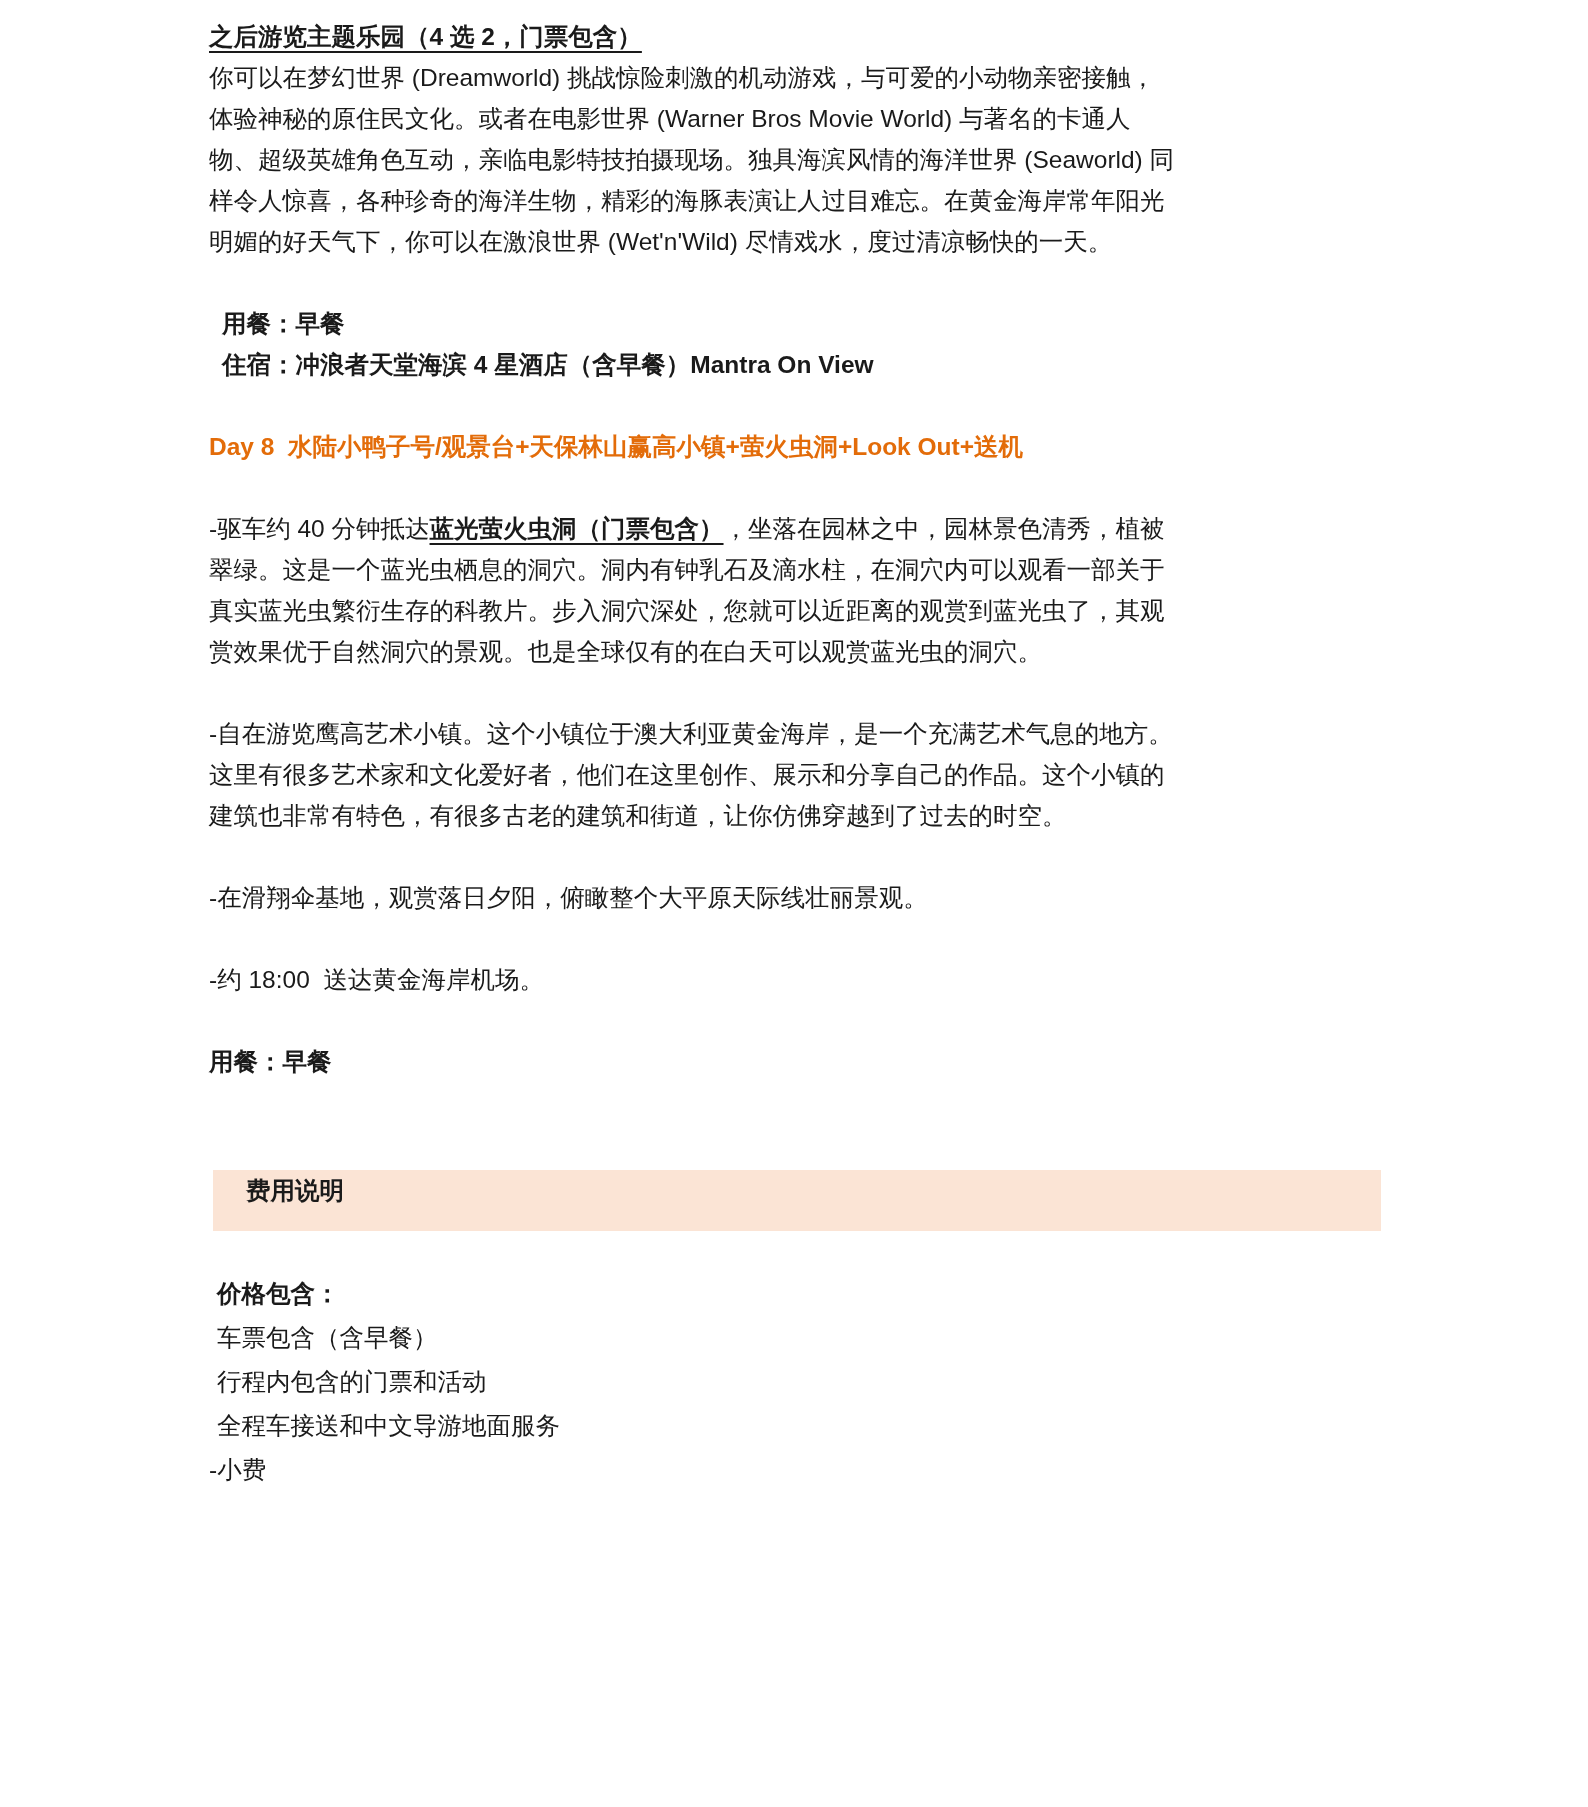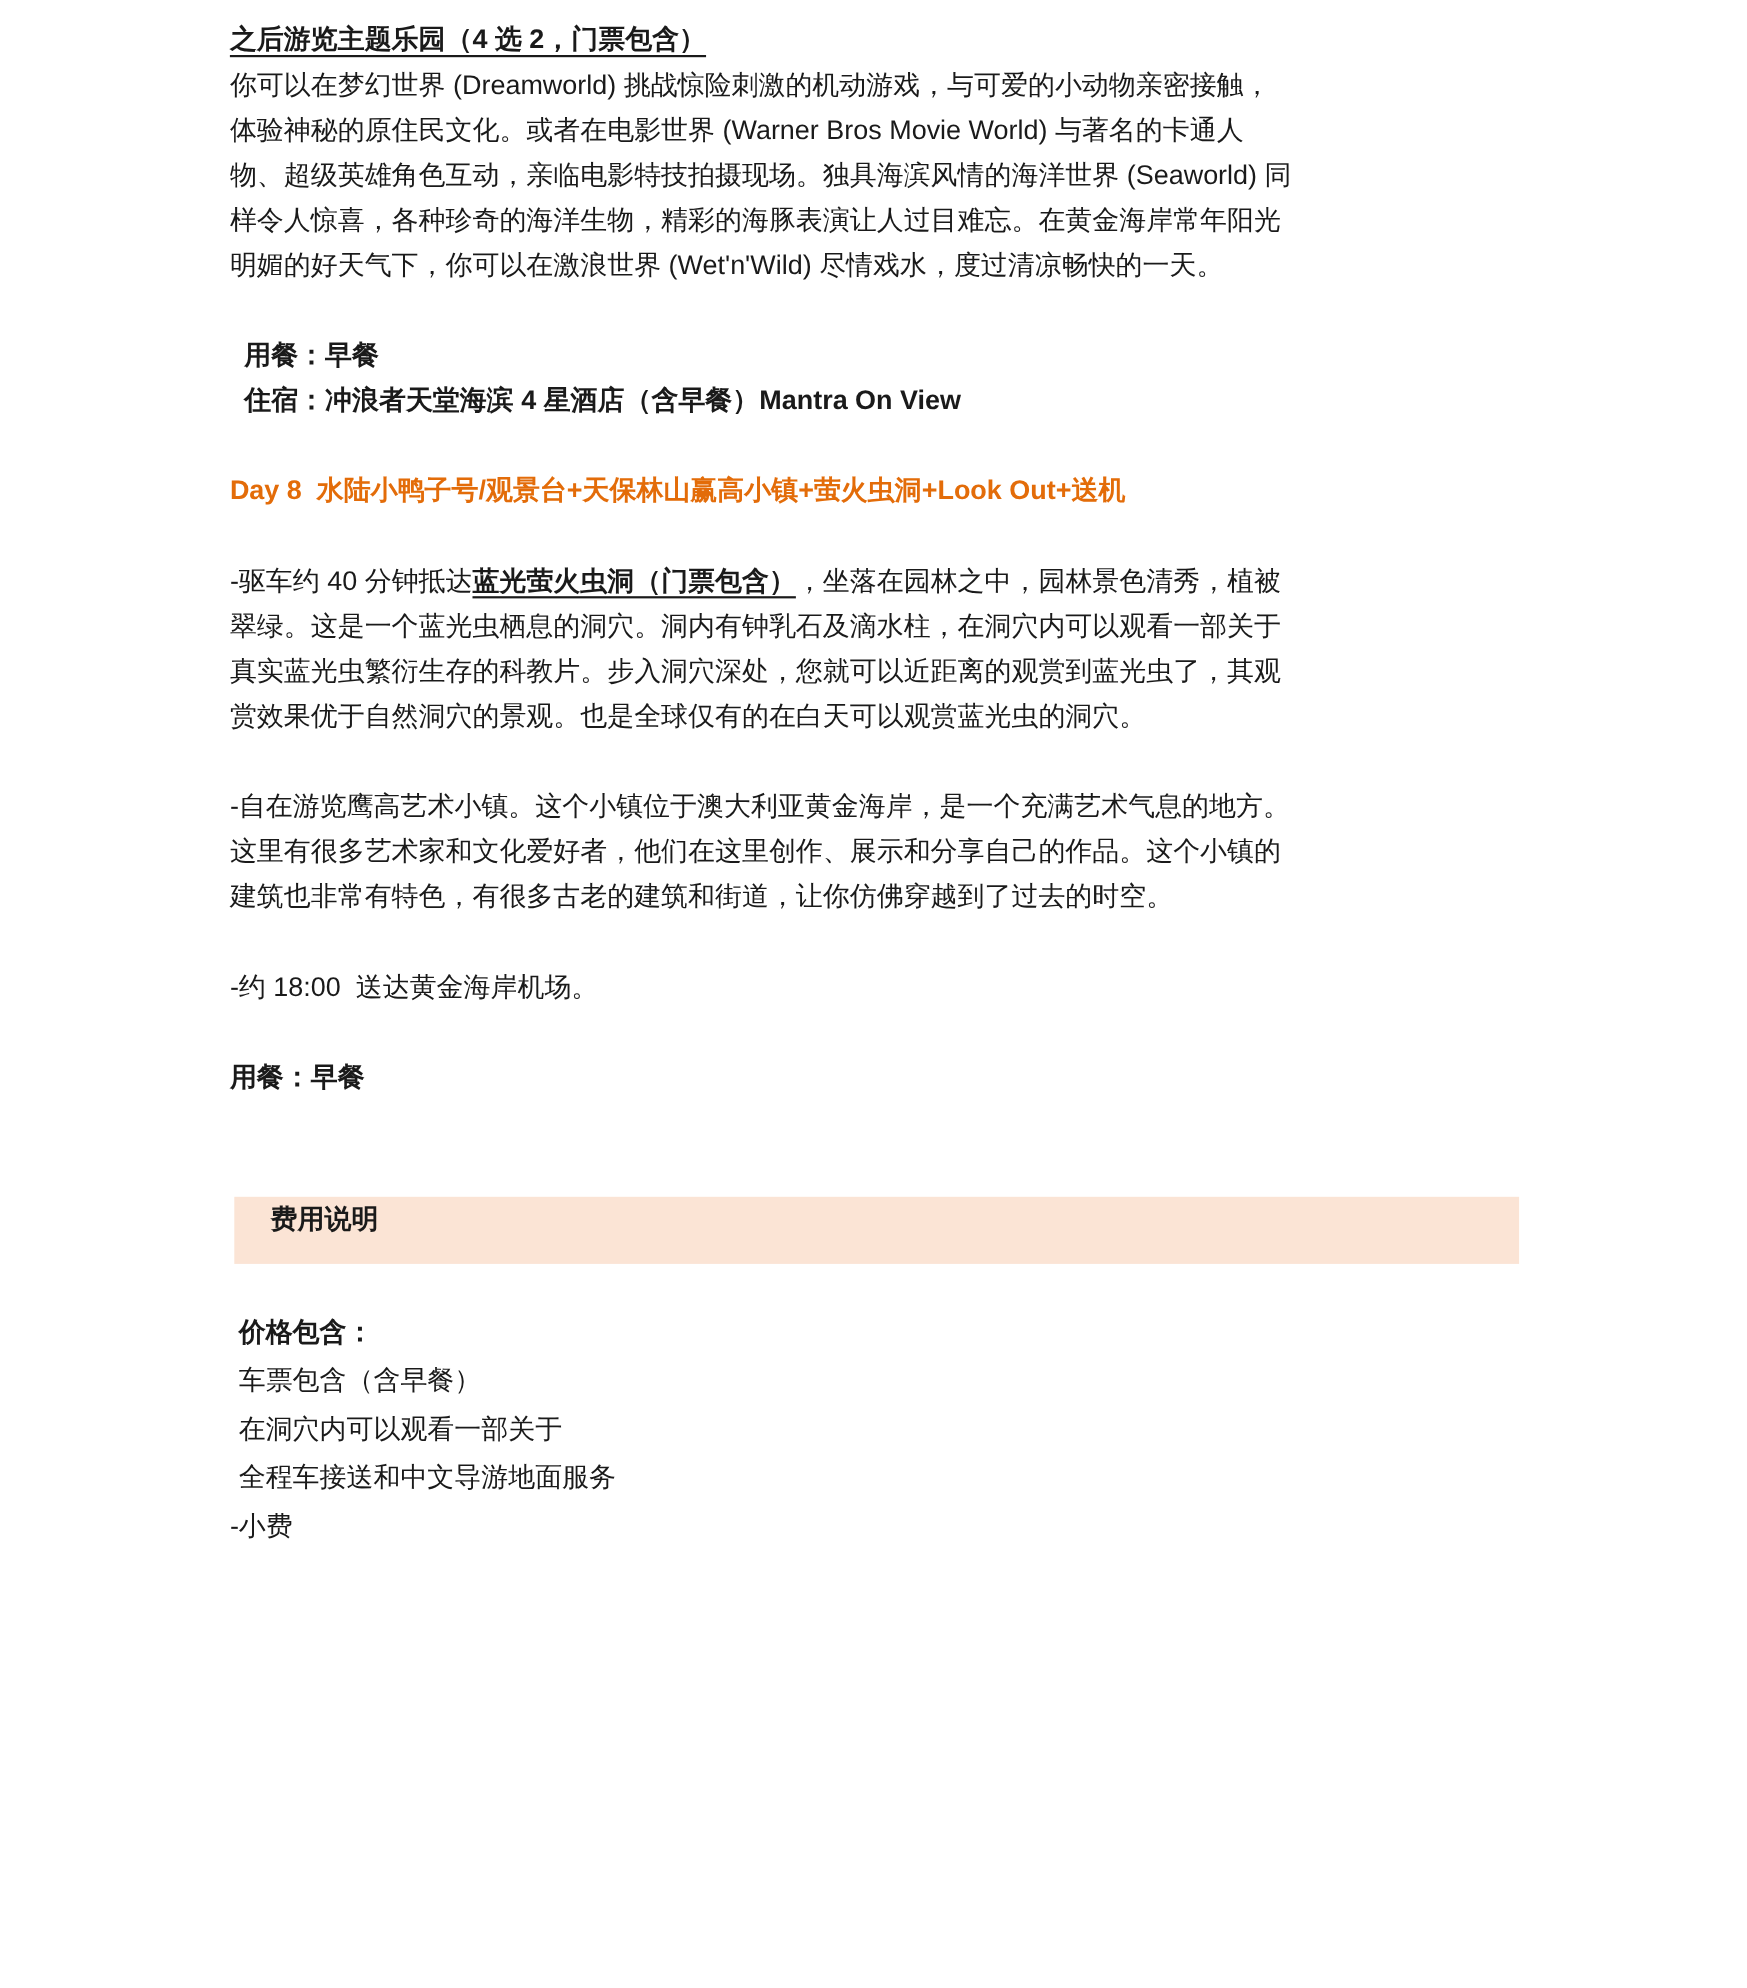--- a/index.html
+++ b/index.html
@@ -91,6 +91,7 @@
 这里有很多艺术家和文化爱好者，他们在这里创作、展示和分享自己的作品。这个小镇的
 建筑也非常有特色，有很多古老的建筑和街道，让你仿佛穿越到了过去的时空。</p>
 
+  <p class="gap">-在滑翔伞基地，观赏落日夕阳，俯瞰整个大平原天际线壮丽景观。</p>
 
   <p class="gap">-约 18:00  送达黄金海岸机场。</p>
 

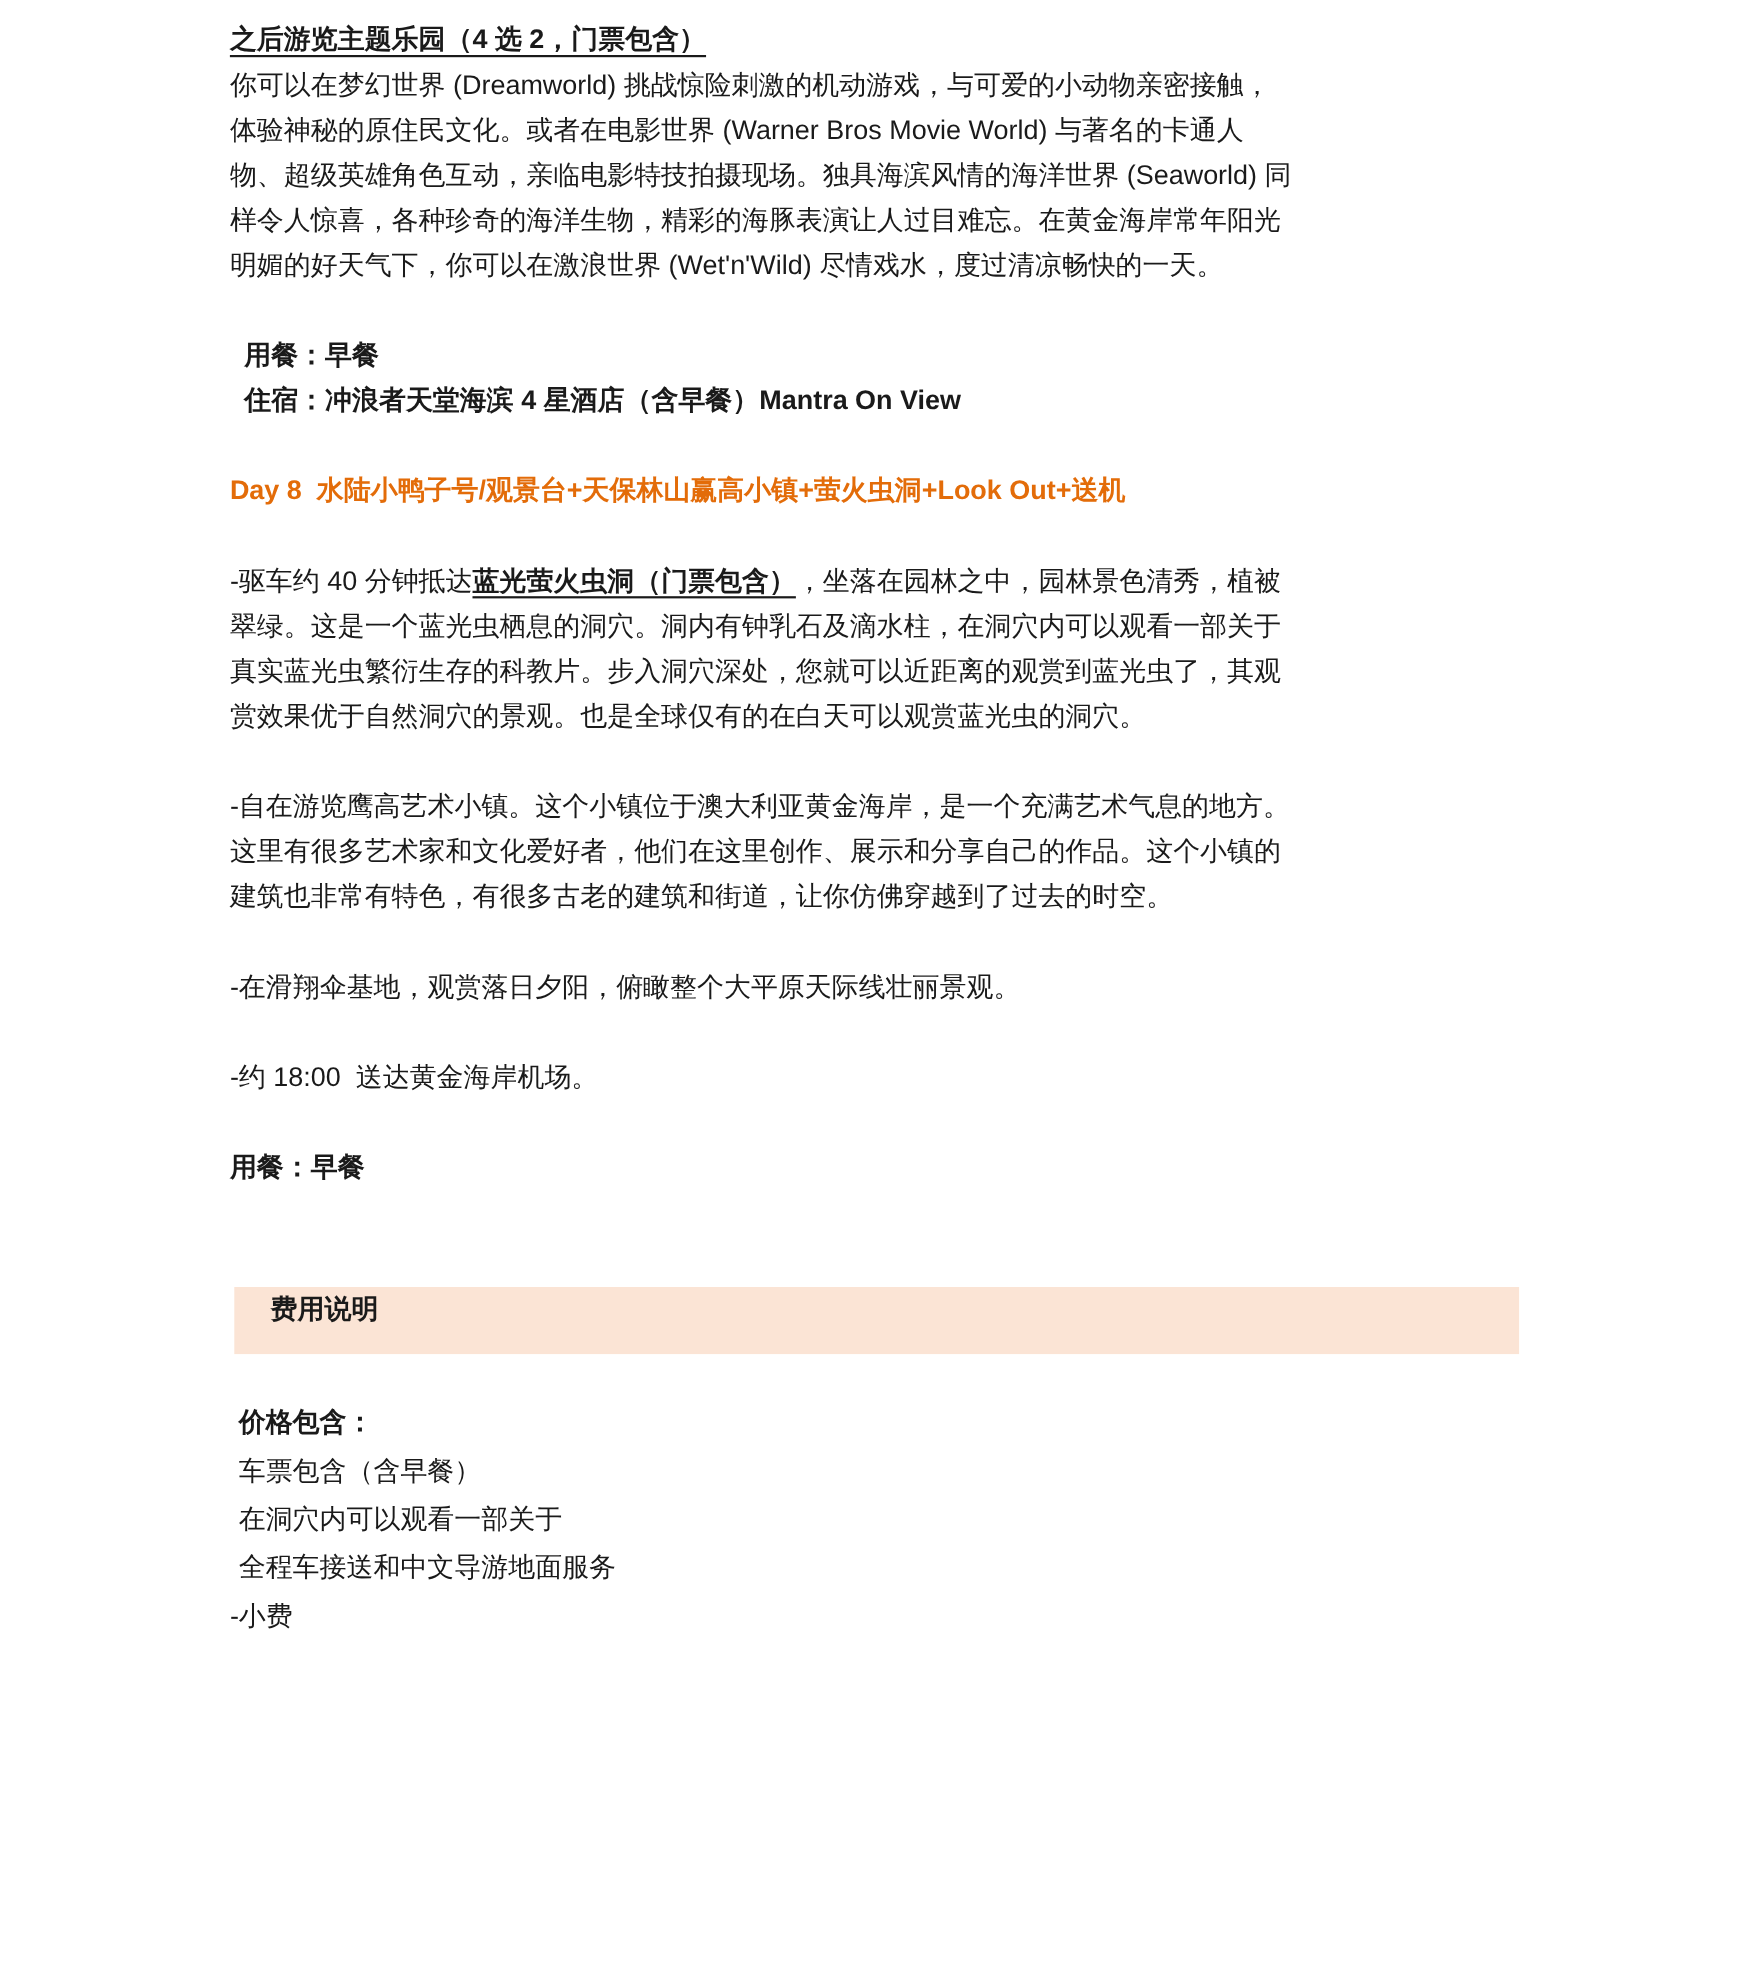--- a/index.html
+++ b/index.html
@@ -105,7 +105,7 @@
 
   <p class="fee-line">车票包含（含早餐）</p>
 
-  <p class="fee-line">在洞穴内可以观看一部关于</p>
+  <p class="fee-line">行程内包含的门票和活动</p>
 
   <p class="fee-line">全程车接送和中文导游地面服务</p>
 

